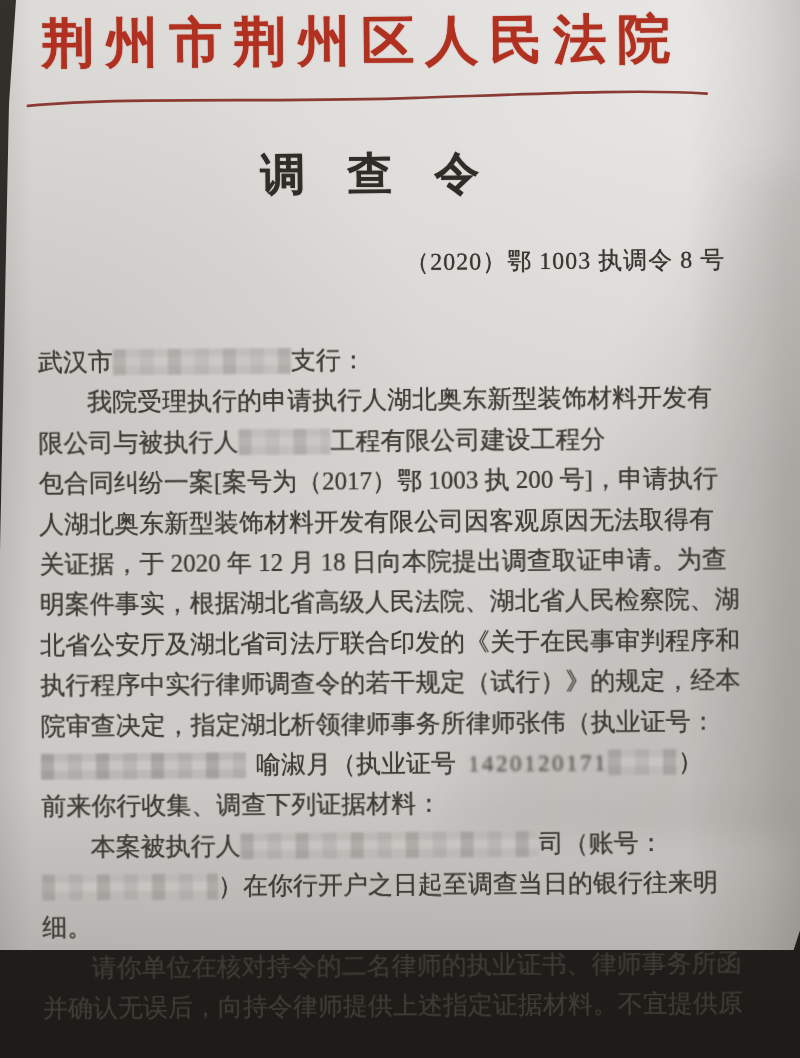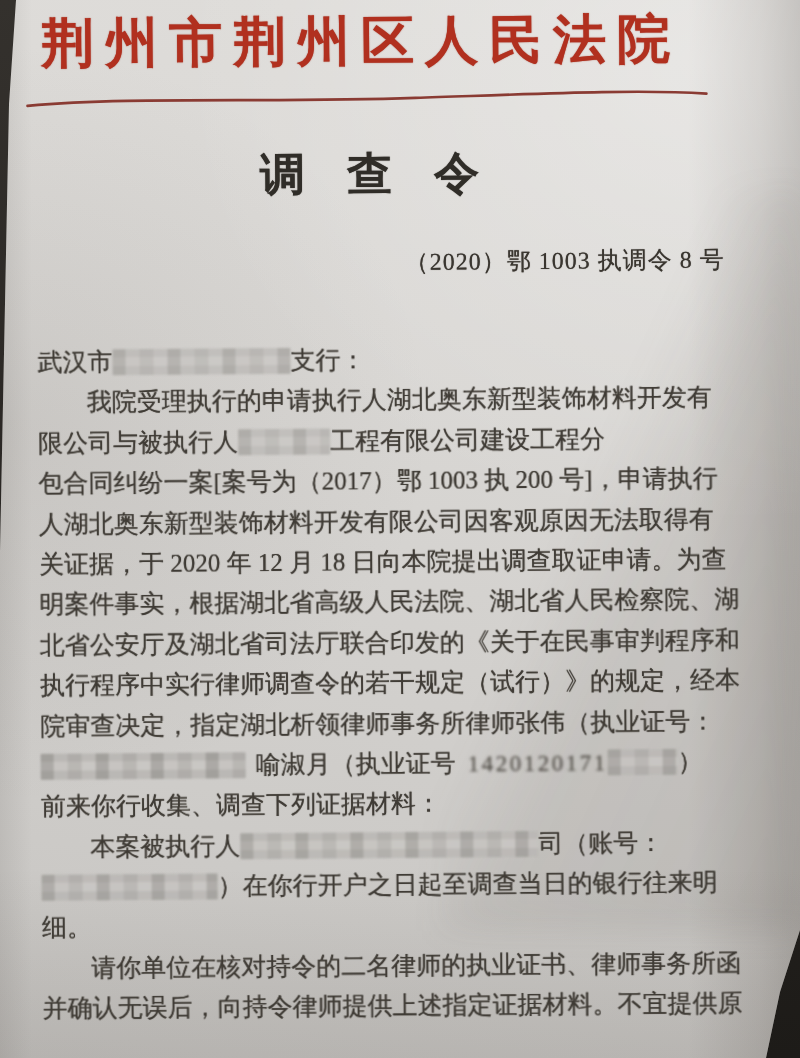--- a/index.html
+++ b/index.html
@@ -8,7 +8,7 @@
     background:linear-gradient(180deg,#34312d 0%,#2a2724 45%,#1d1b18 100%);
     font-family:"Liberation Serif","DejaVu Serif",serif;
   }
-  .photo{position:relative;width:800px;height:1058px;}
+  .photo{position:relative;width:800px;height:950px;}
   
   .paper{
     position:absolute;inset:0;

